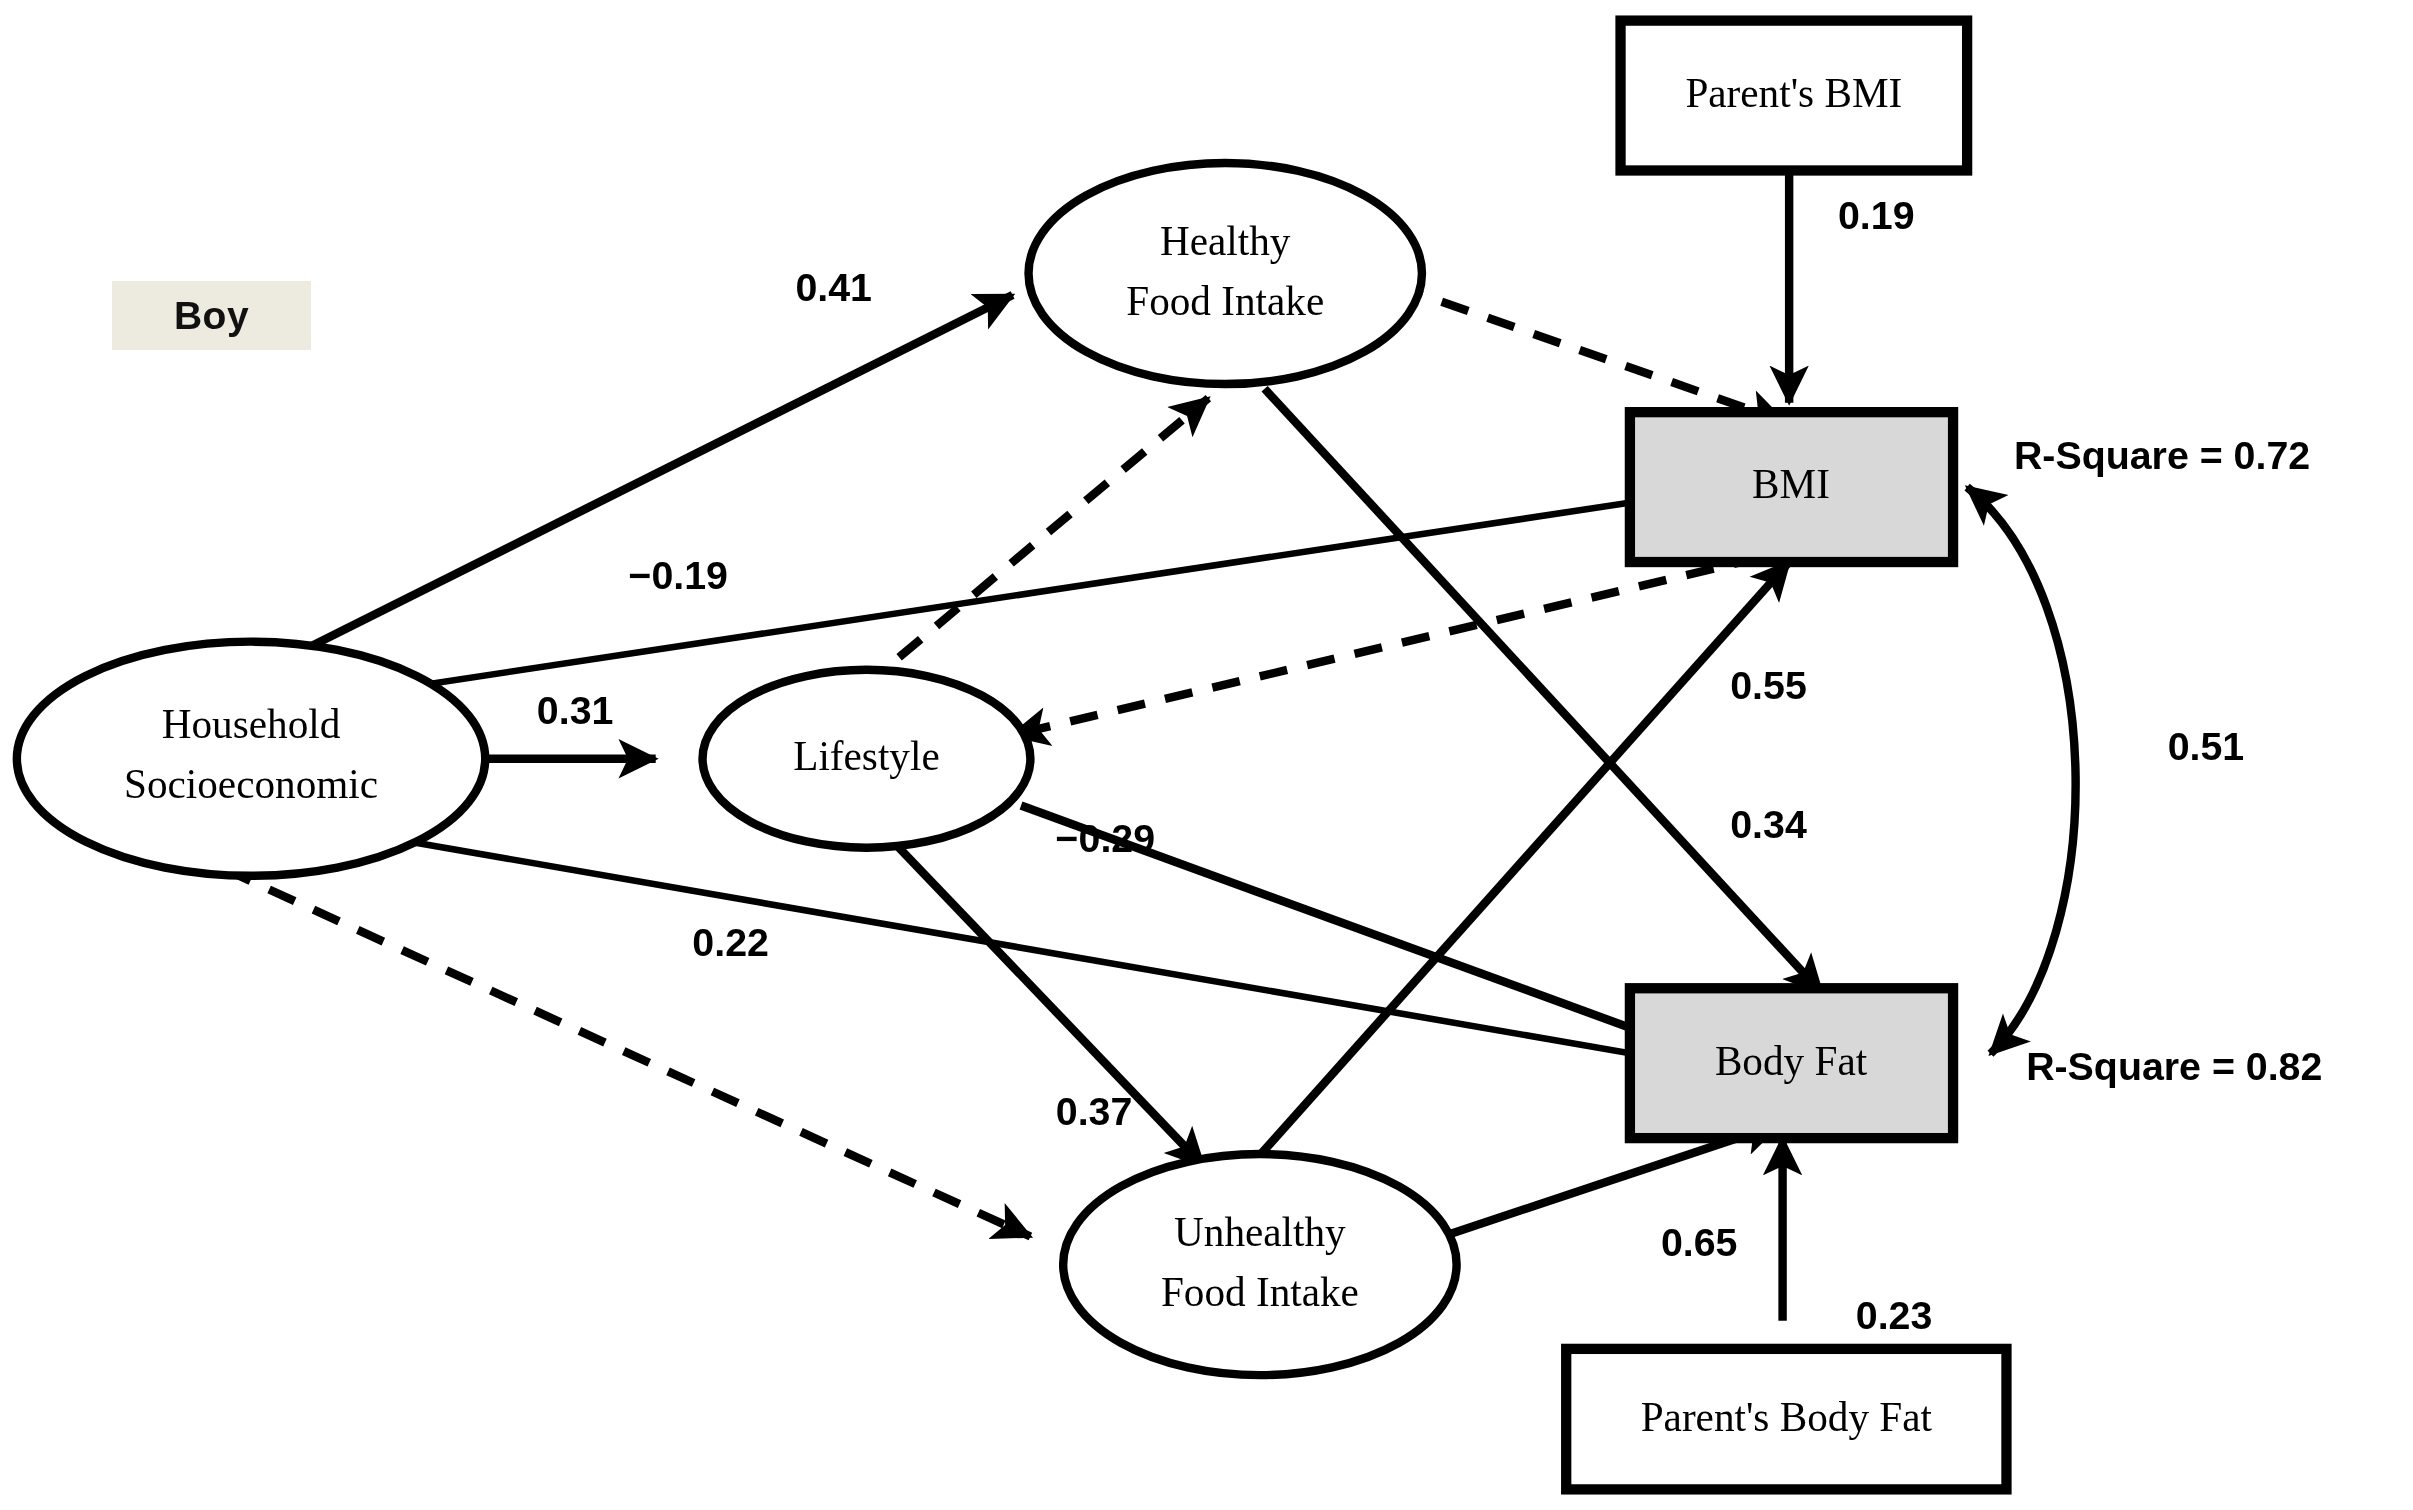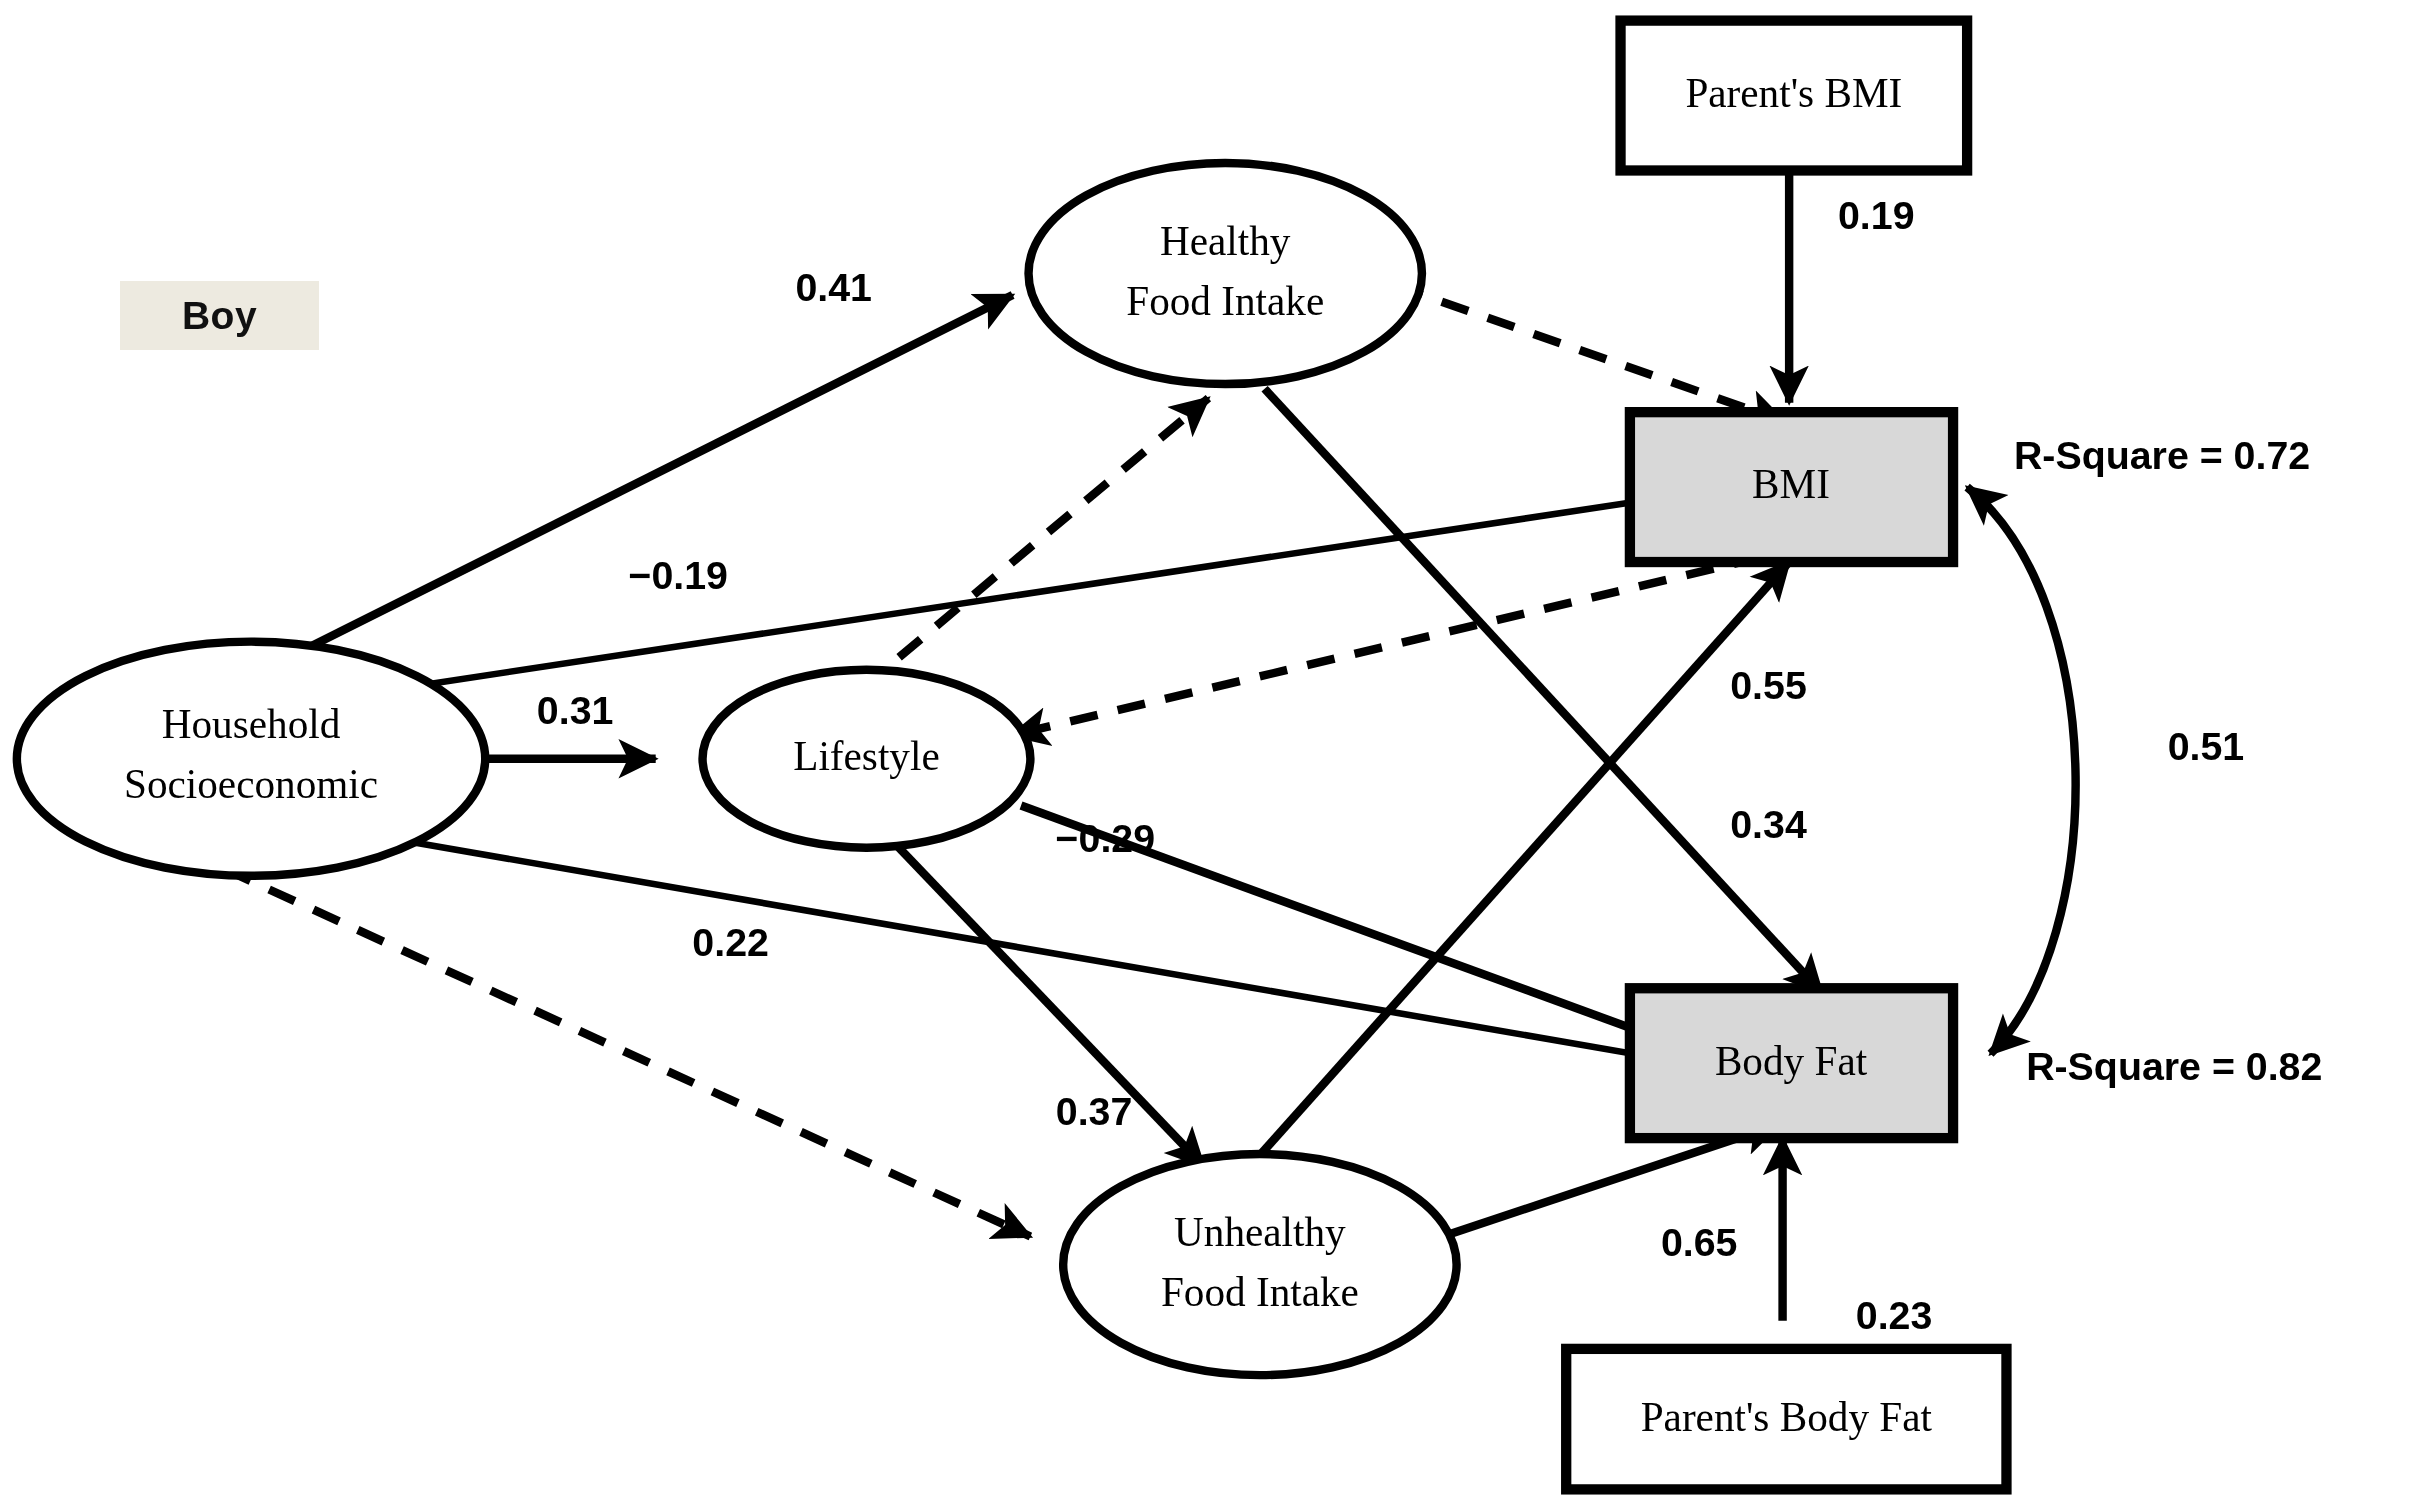--- a/index.html
+++ b/index.html
@@ -32,7 +32,7 @@
 
 <div id="stage">
 
-  <div id="group-badge" style="left:120px;top:281px;width:199px;height:69px;align-items:center;">
+  <div id="group-badge" style="left:112px;top:281px;width:199px;height:69px;align-items:center;">
     <span>Boy</span>
   </div>
 

